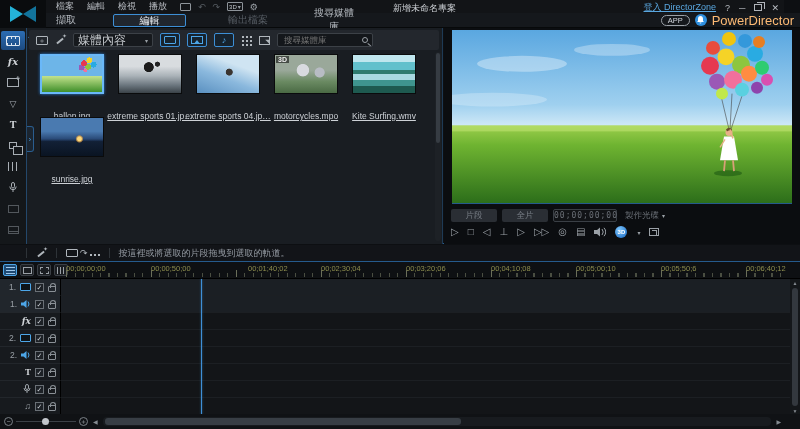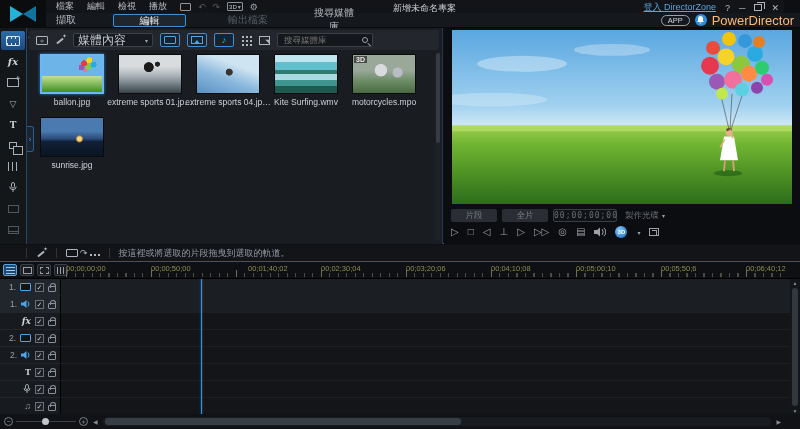--- a/index.html
+++ b/index.html
@@ -84,7 +84,7 @@
   .cell{display:flex;flex-direction:column;align-items:center;cursor:pointer;}
   .thumb{width:64px;height:40px;border:1px solid #0a0b0c;position:relative;flex:none;}
   .cell.selected .thumb{border:2px solid #6ab8f8;box-shadow:0 0 3px #2a7fd4;}
-  .fname{font-size:8.5px;color:#cdd1d6;margin-top:3px;white-space:nowrap;}
+  .fname{font-size:8.5px;color:#cdd1d6;margin-top:17px;white-space:nowrap;text-decoration:underline;}
   .badge3d{position:absolute;left:1px;top:1px;background:rgba(0,0,0,.55);color:#eee;font-size:7px;font-weight:bold;padding:0 2px;}
   .t1{background:
       radial-gradient(circle 3px at 70% 20%,#e63950 97%,transparent),

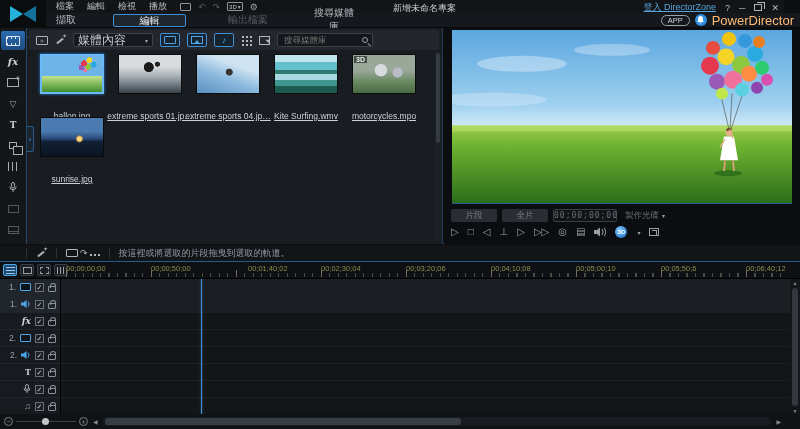--- a/index.html
+++ b/index.html
@@ -322,14 +322,14 @@
           <span class="fname">extreme sports 04.jp…</span>
         </div>
         <div class="cell">
-          <span class="thumb t6"></span>
-          <span class="fname">Kite Surfing.wmv</span>
-        </div>
-        <div class="cell">
           <span class="thumb t7">
               <span class="badge3d">3D</span>
             </span>
           <span class="fname">motorcycles.mpo</span>
+        </div>
+        <div class="cell">
+          <span class="thumb t6"></span>
+          <span class="fname">Kite Surfing.wmv</span>
         </div>
         <div class="cell">
           <span class="thumb t9"></span>

